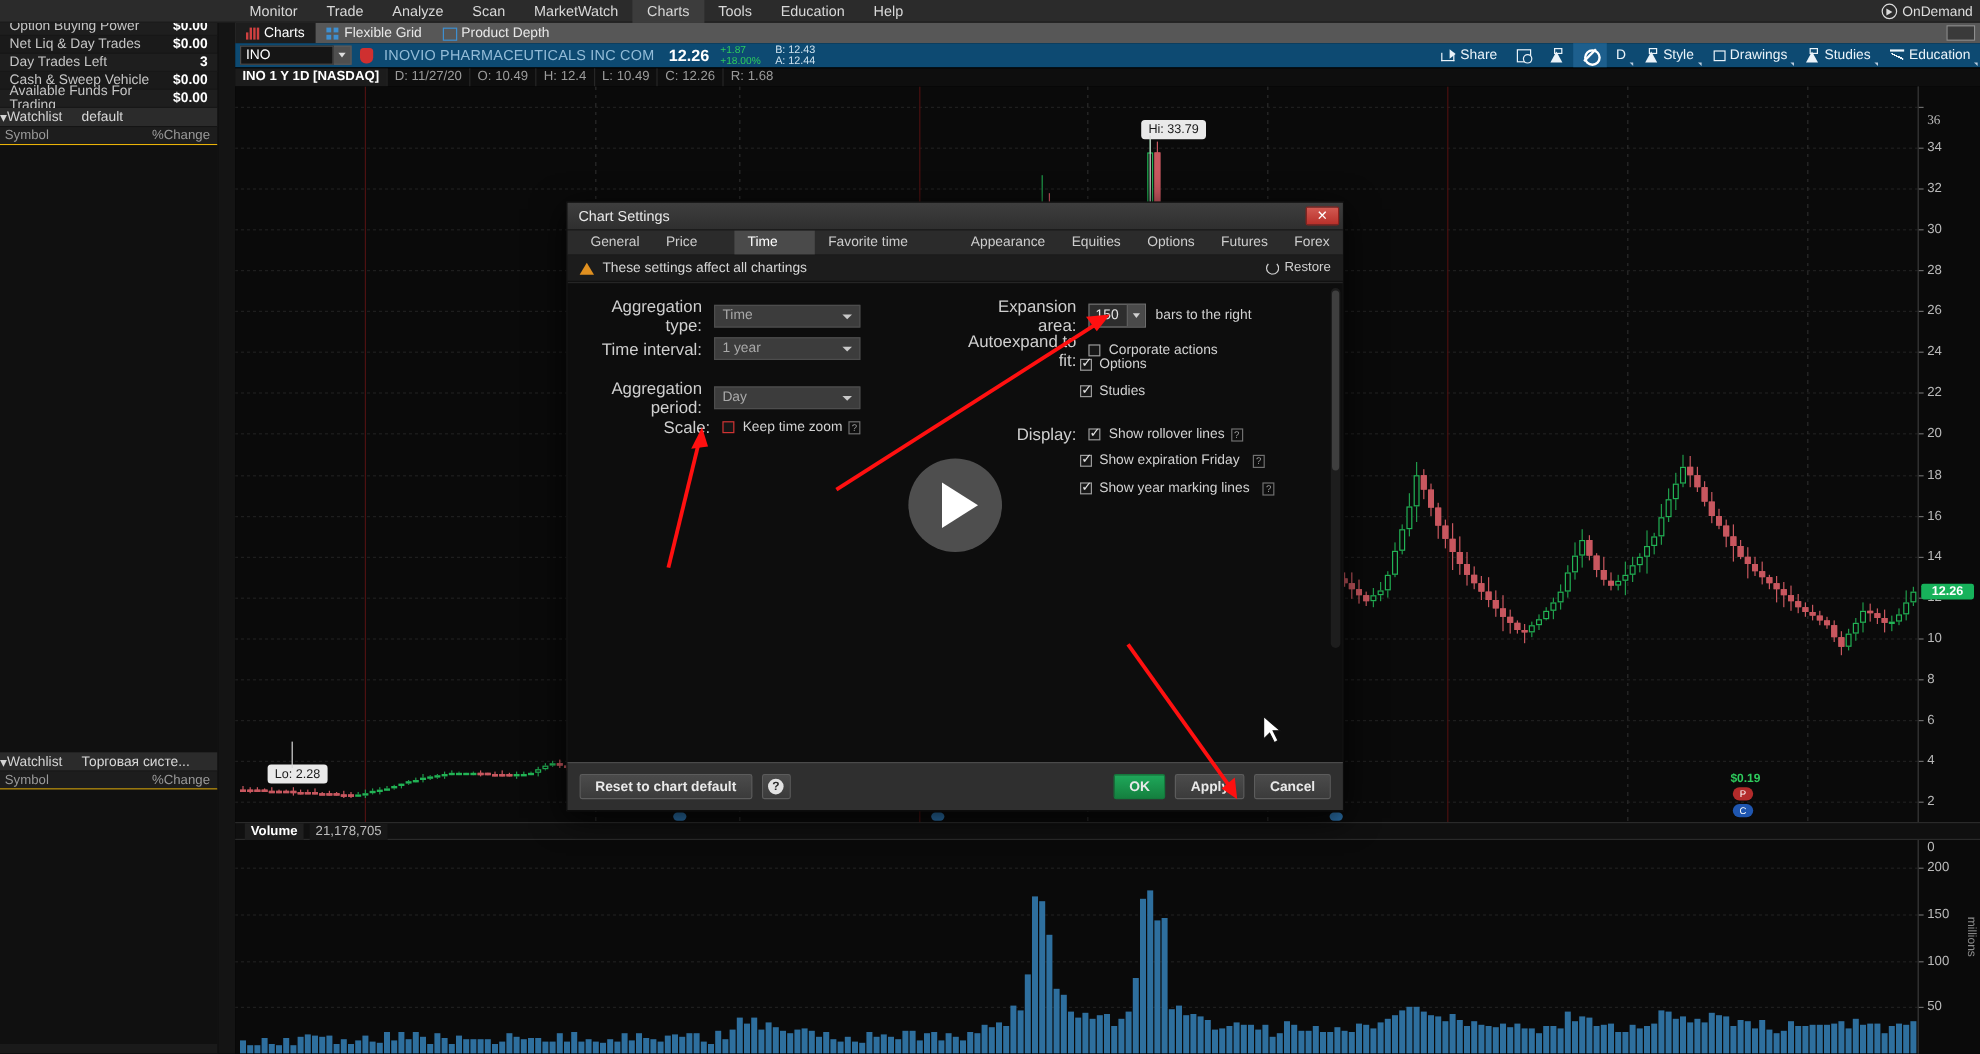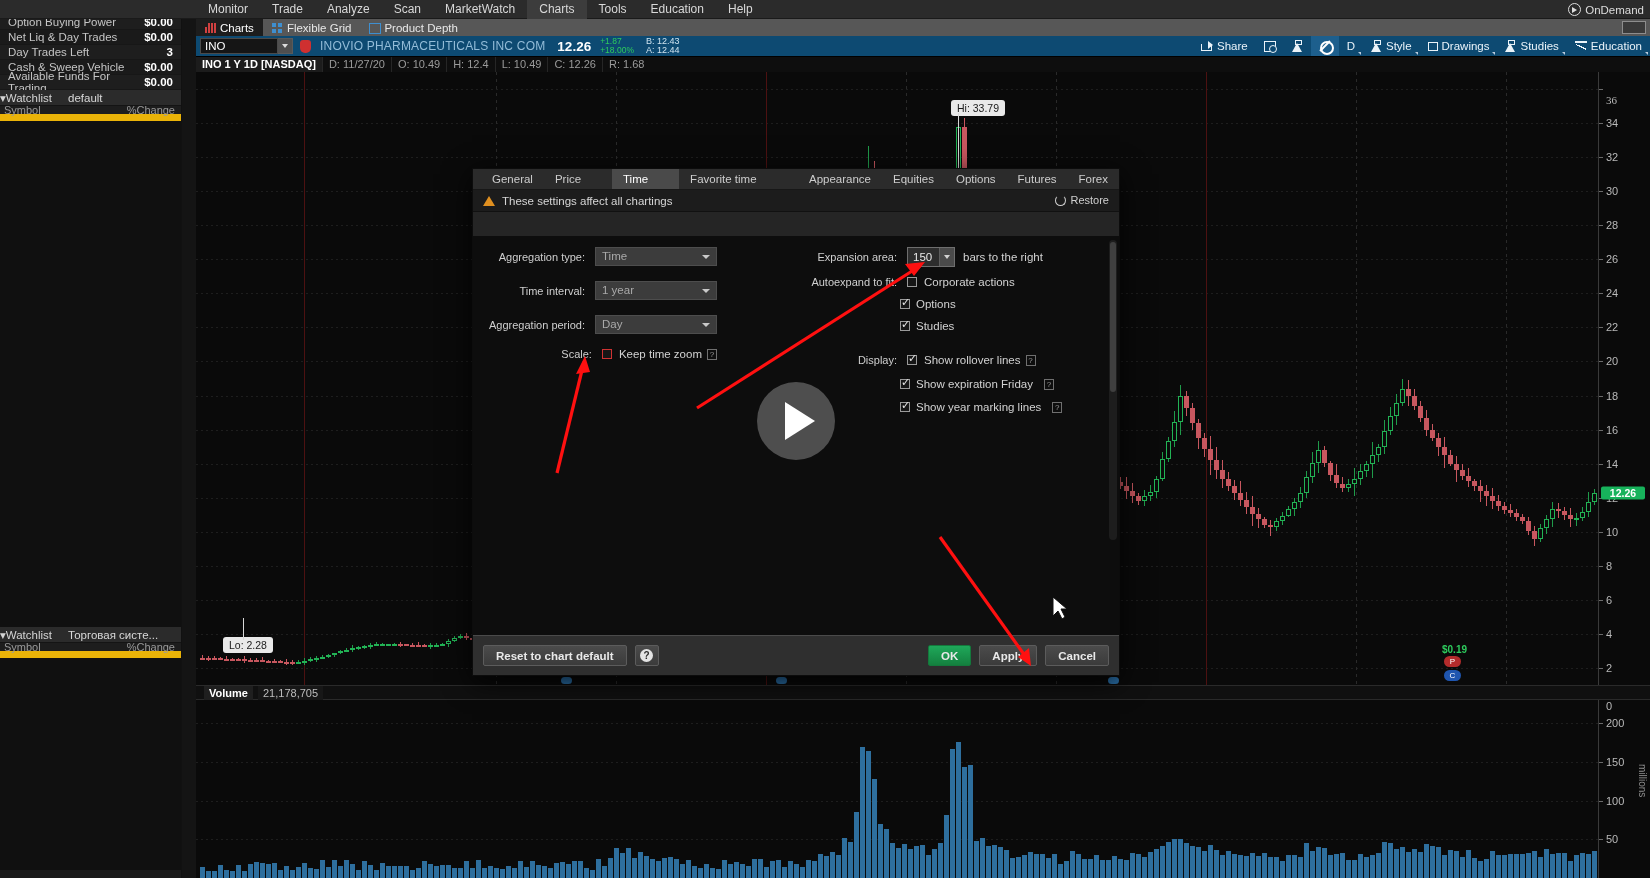--- a/index.html
+++ b/index.html
@@ -181,7 +181,7 @@
   .wl-name{ margin-left:16px; color:#d8d8d8; }
   .wl-cols{
     height:15px; display:flex; align-items:center; justify-content:space-between;
-    padding:0 6px 0 4px; font-size:11px; color:#9a9a9a; background:#1d1d1d; border-bottom:7px solid #eab308;gap:32px;
+    padding:0 6px 0 4px; font-size:11px; color:#9a9a9a; background:#1d1d1d; border-bottom:1px solid #eab308;gap:32px;
   }
   .wl-body{ background:#101010; }
   .dlg{

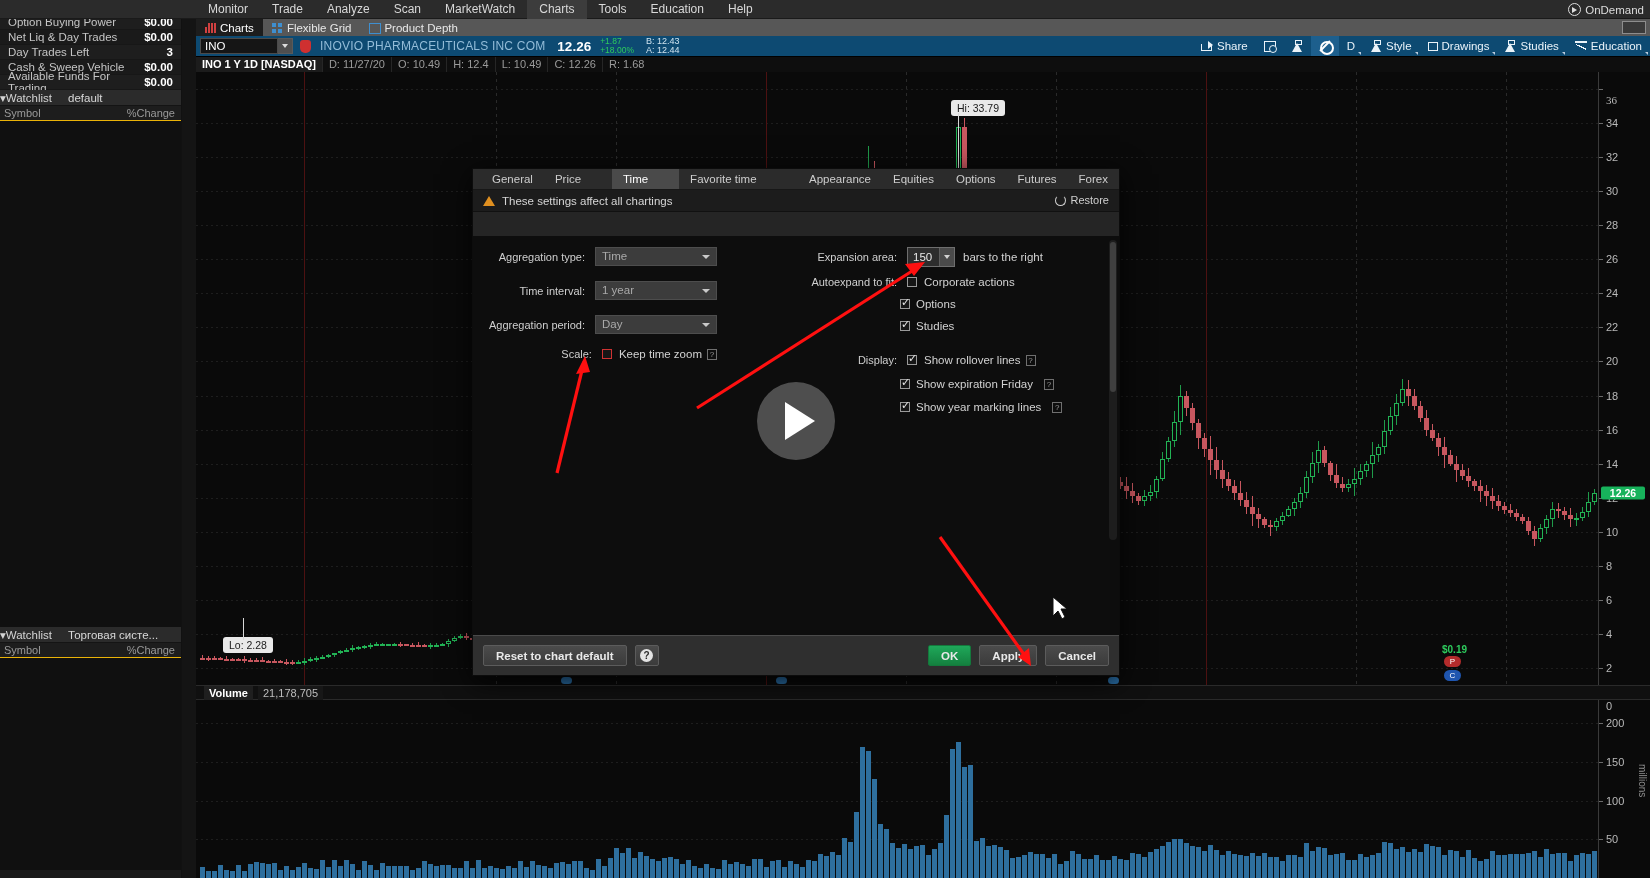--- a/index.html
+++ b/index.html
@@ -1717,6 +1717,10 @@
 
 <div class="dlg">
 
+  <div class="dlg-title">
+    <span>Chart Settings</span>
+    <div class="dlg-close">✕</div>
+  </div>
 
   <div class="dlg-tabs">
     <div class="dlg-tab">General</div>

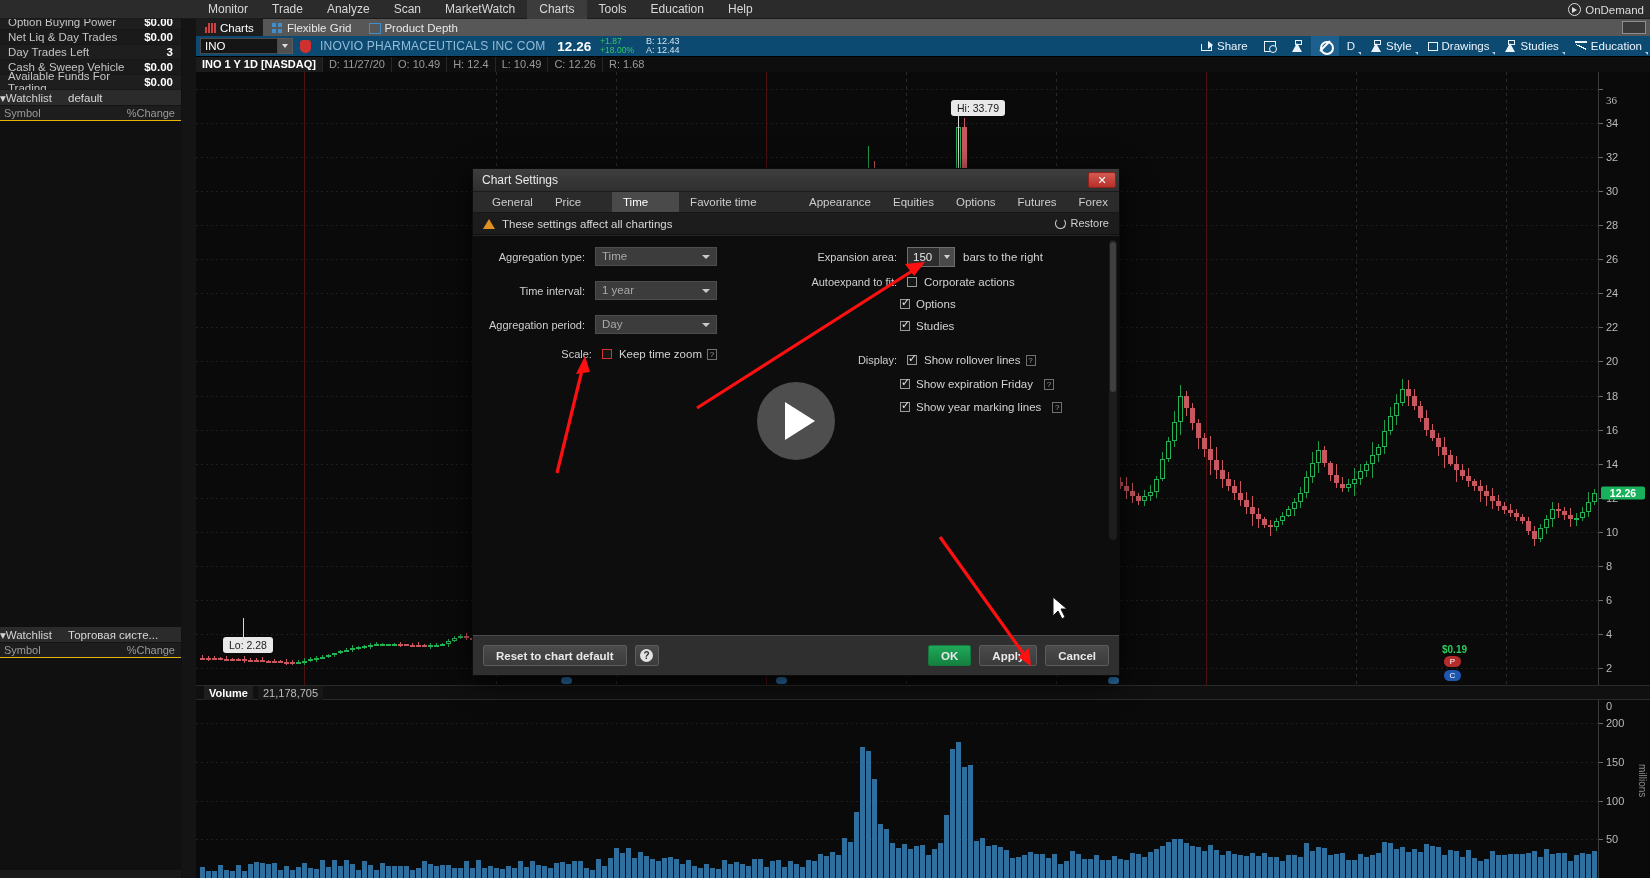--- a/index.html
+++ b/index.html
@@ -213,7 +213,7 @@
   .dlg-scroll i{ position:absolute; left:1px; top:2px; width:6px; height:150px; background:#3f3f3f; border-radius:3px;}
 
   .frow{ position:absolute; display:flex; align-items:center; }
-  .flabel{ font-size:11px; color:#cfcfcf; text-align:right; }
+  .flabel{ font-size:14px; color:#cfcfcf; text-align:right; }
   .fsel{
     width:122px; height:19px; background:#3c3c3c; border:1px solid #4d4d4d; color:#a9a9a9;
     font-size:11.5px; line-height:17px; padding-left:6px; position:relative; display:flex; align-items:center;

